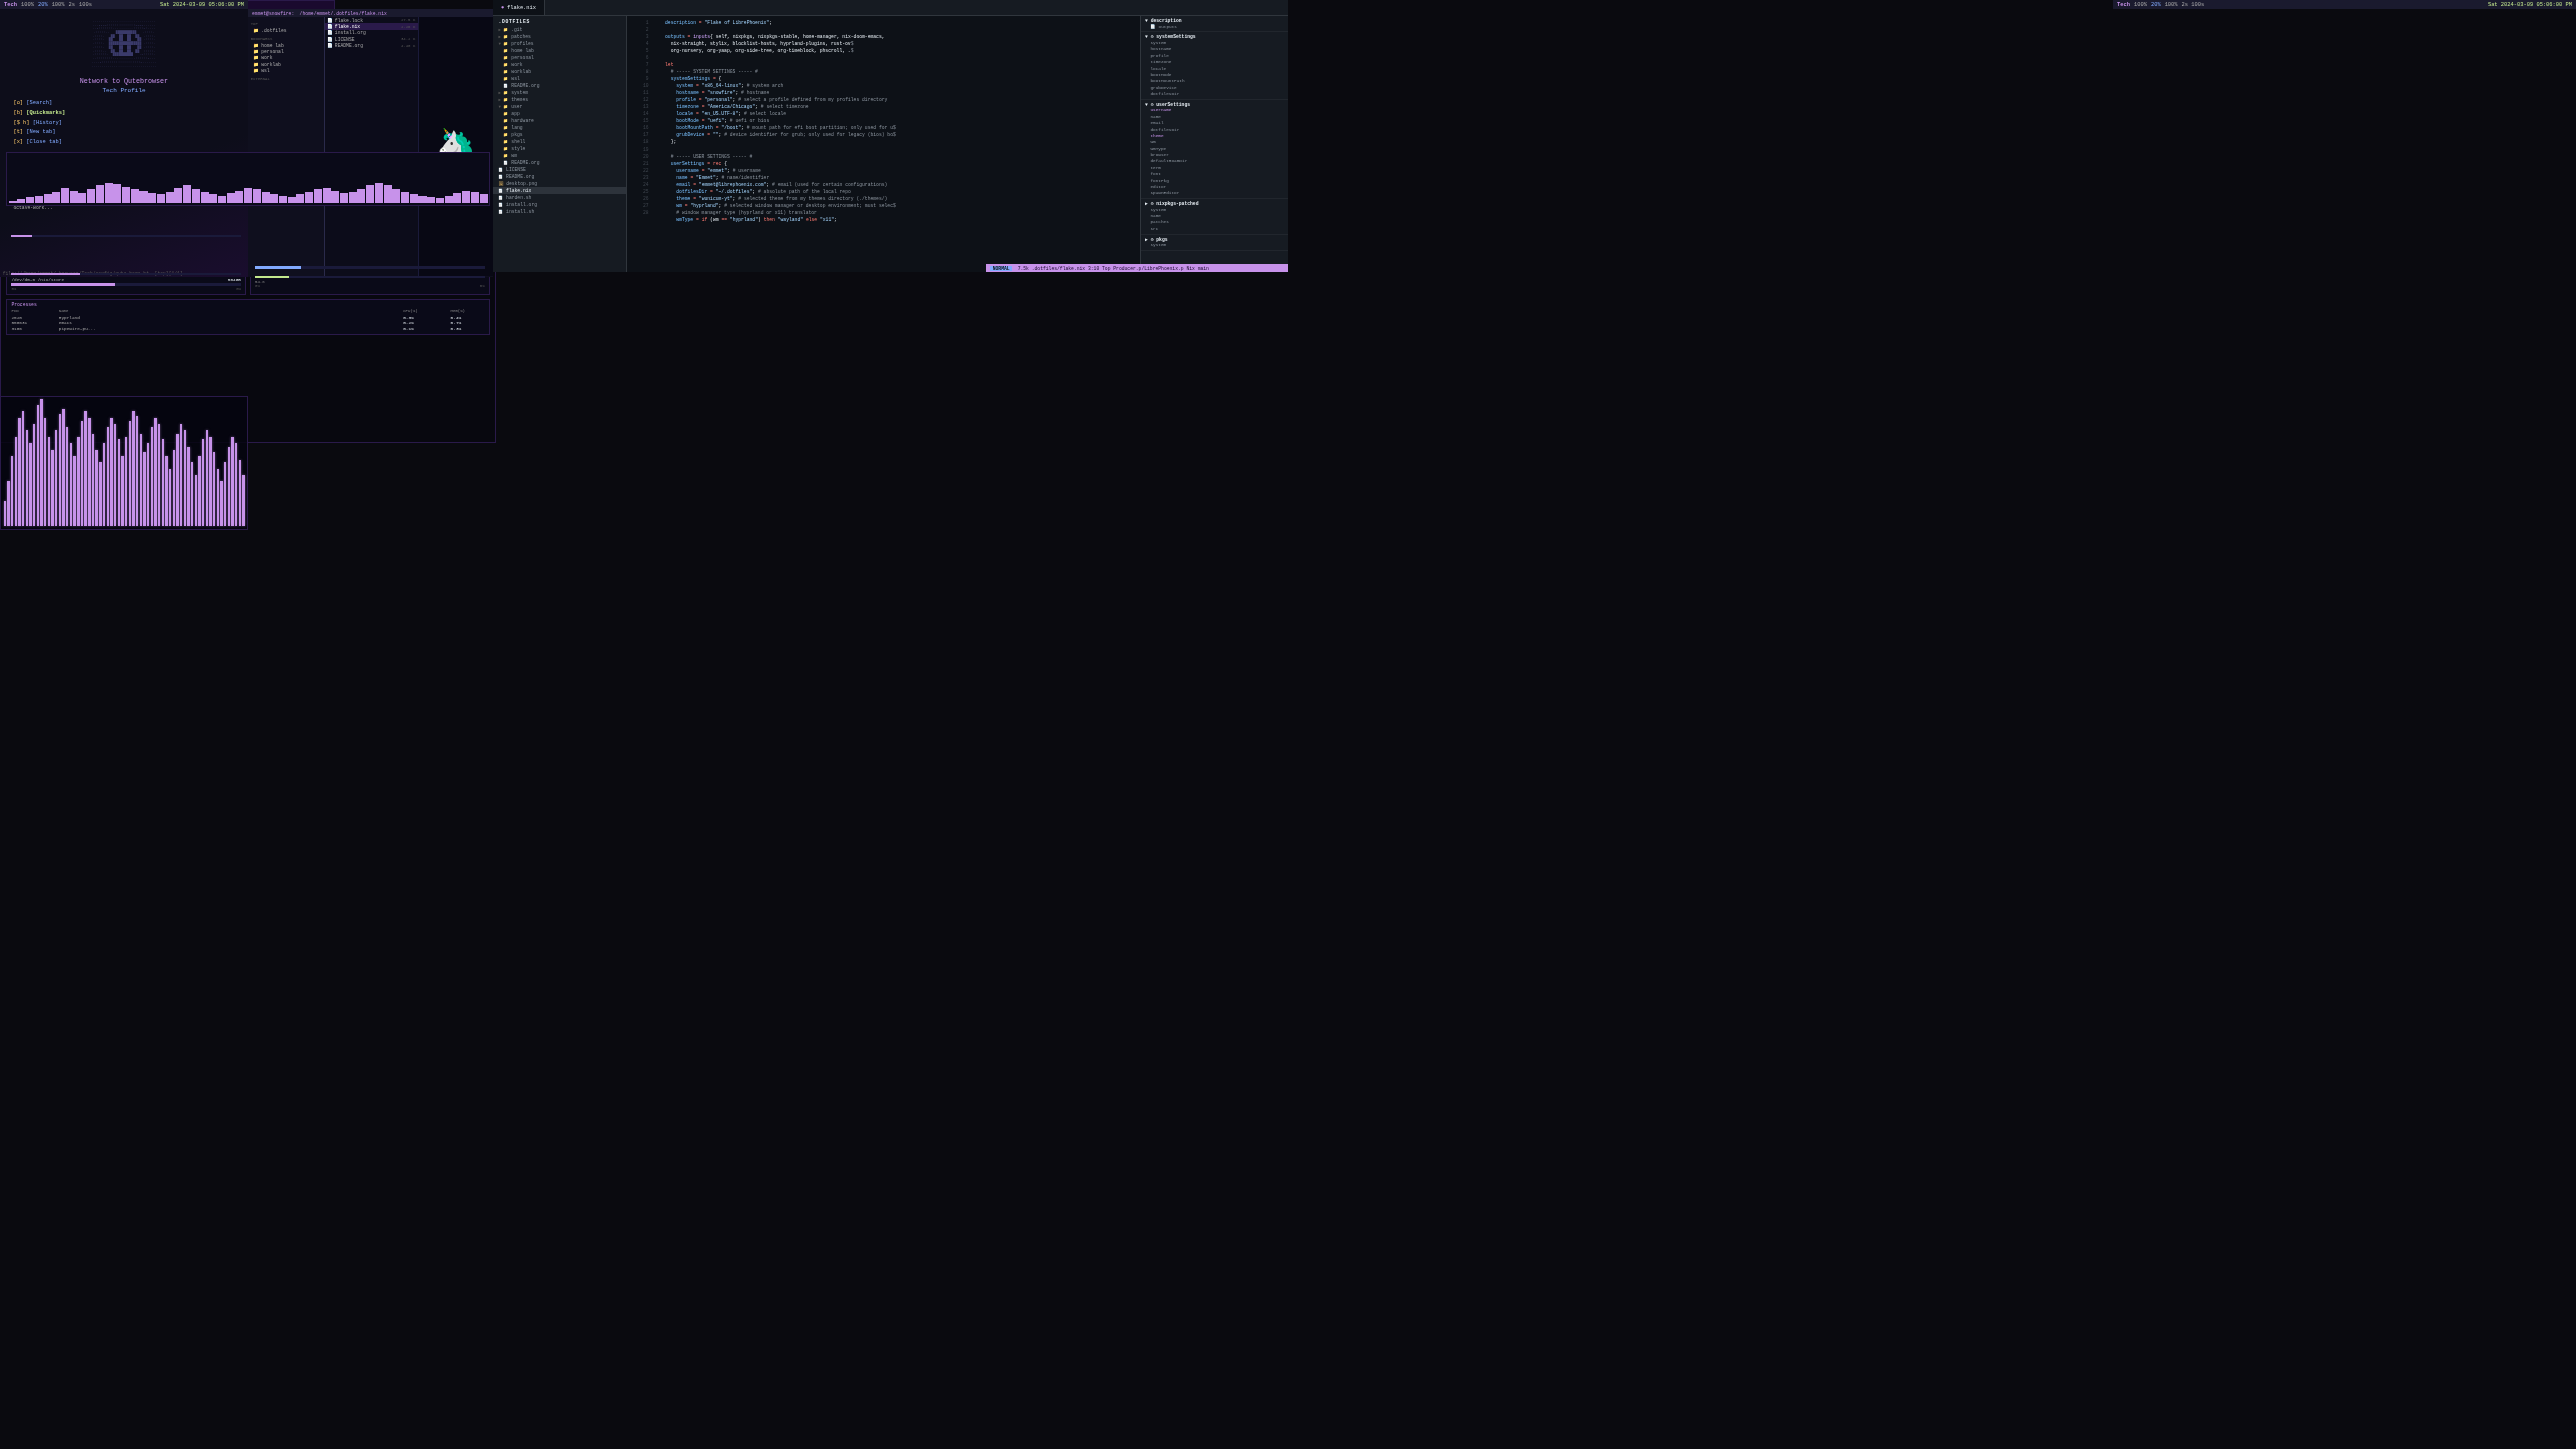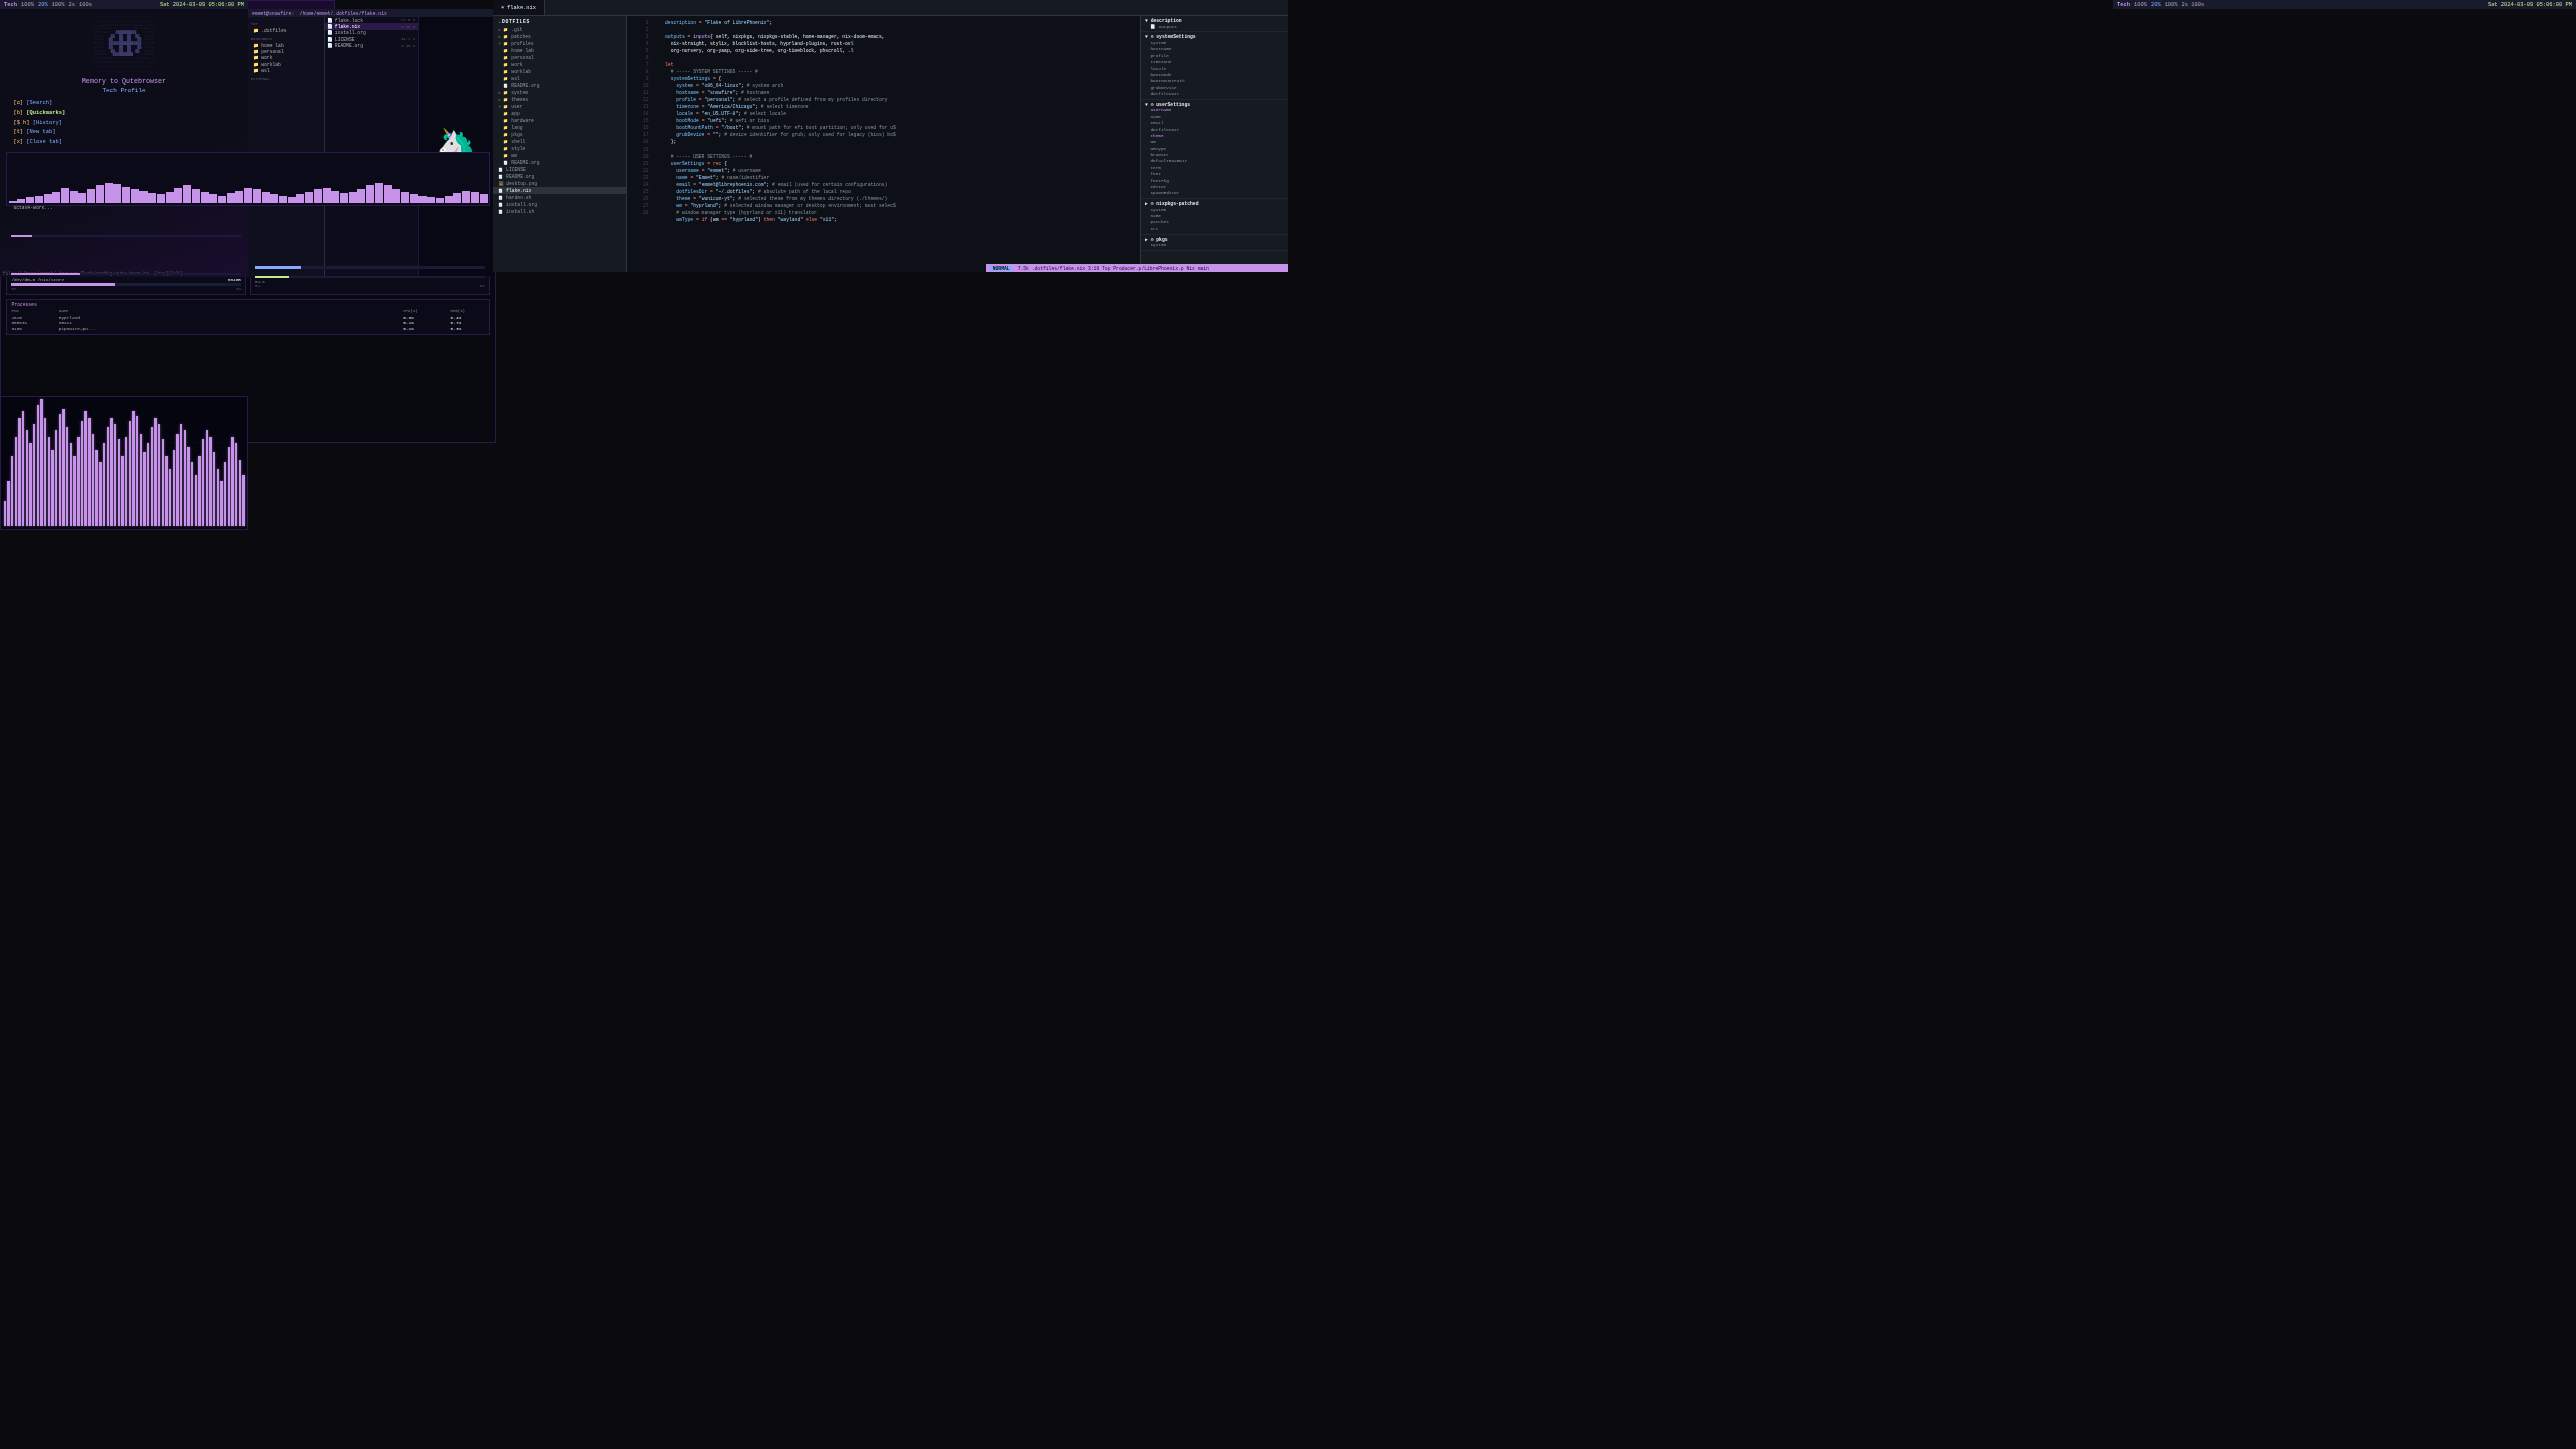--- a/index.html
+++ b/index.html
@@ -477,7 +477,7 @@
 ................................
   </div>
 
-  <div class="qb-welcome">Memory to Qutebrowser</div>
+  <div class="qb-welcome">Network to Qutebrowser</div>
   <div class="qb-title">Tech Profile</div>
 
   <div class="qb-menu">

